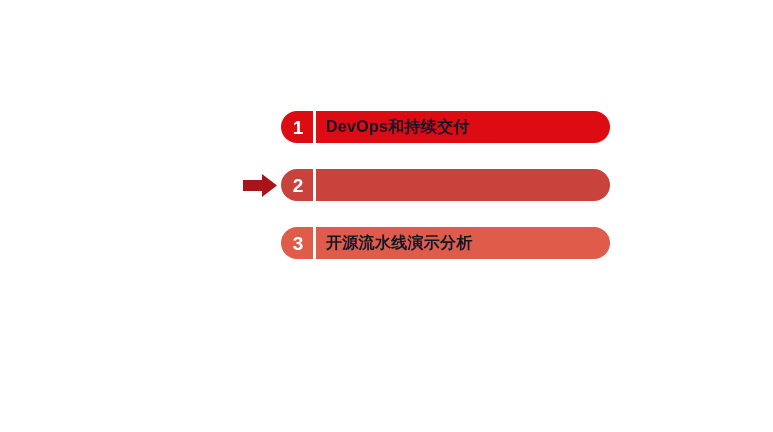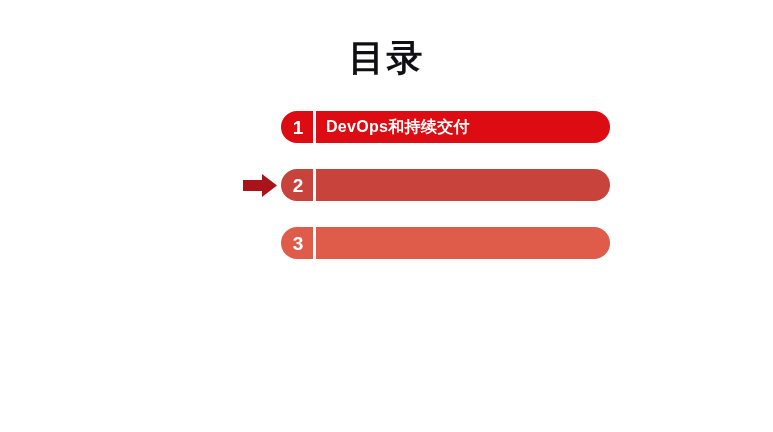--- a/index.html
+++ b/index.html
@@ -98,7 +98,6 @@
 
 <div id="slide">
 
-  <div id="page-title">目录</div>
 
   <div id="agenda-list">
 

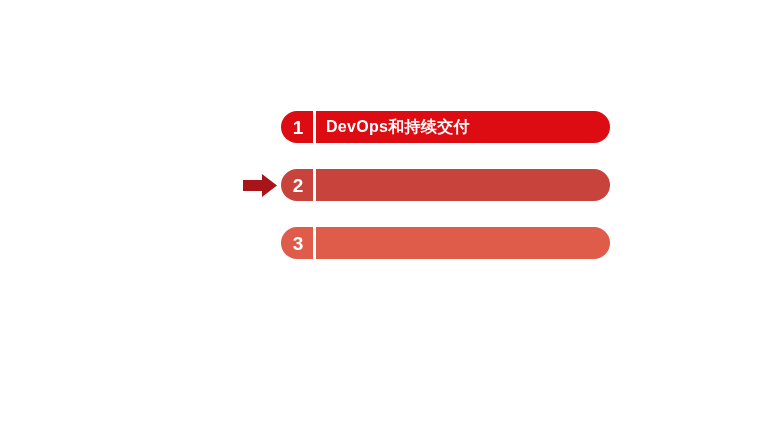--- a/index.html
+++ b/index.html
@@ -78,7 +78,7 @@
     display: flex;
     align-items: center;
     padding-left: 10px;
-    color: #ffffff;
+    color: #0f172a;
     font-size: 16px;
     font-weight: 700;
     letter-spacing: 0.3px;

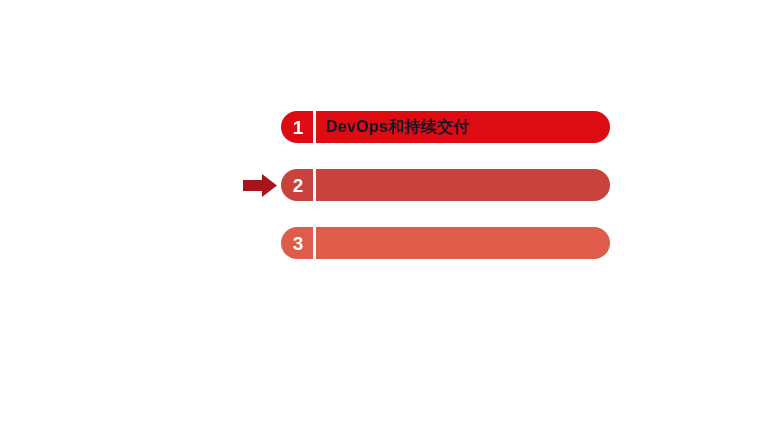--- a/index.html
+++ b/index.html
@@ -115,6 +115,7 @@
     <div class="agenda-item row-3" style="background: rgb(223, 91, 74);">
       <div class="item-number">3</div>
       <div class="item-divider"></div>
+      <div class="item-label">开源流水线演示分析</div>
     </div>
 
   </div>

